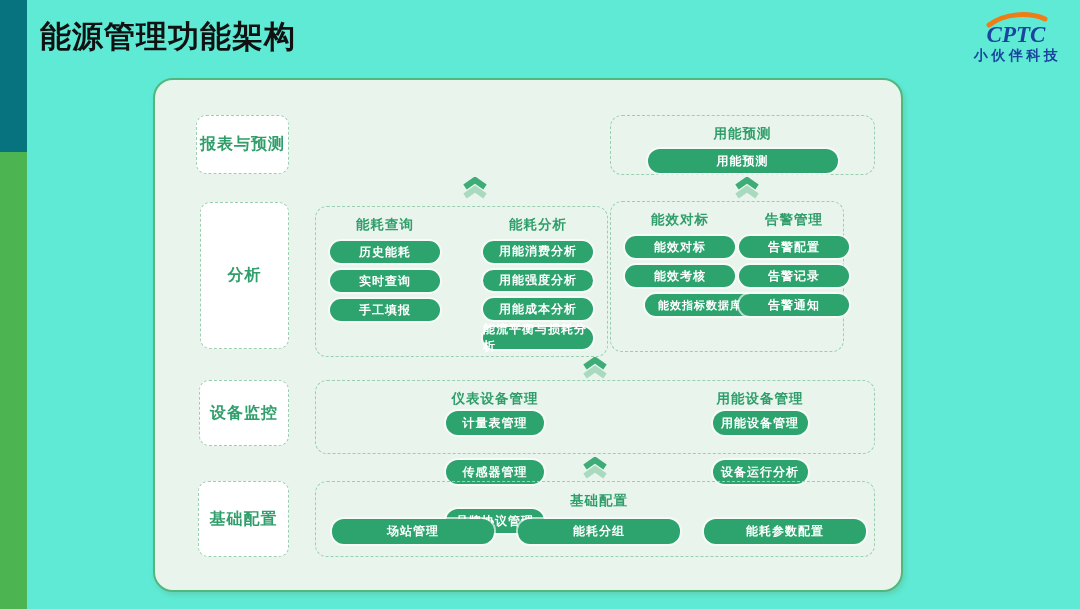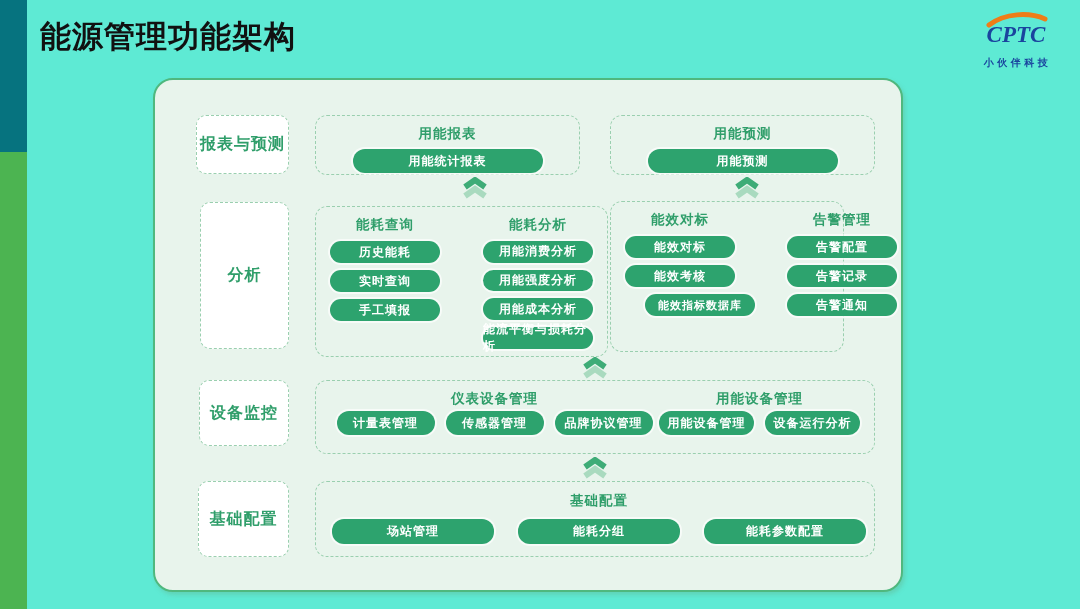--- a/index.html
+++ b/index.html
@@ -23,7 +23,7 @@
     font-family:"Liberation Serif","DejaVu Serif",serif;font-style:italic;font-weight:bold;
     color:#1A449E;font-size:23px;line-height:22px;
   }
-  .logo-company{color:#1A449E;font-size:10px;font-weight:bold;letter-spacing:3.5px;margin-top:10px;padding-left:3px;}
+  .logo-company{color:#1A449E;font-size:14px;font-weight:bold;letter-spacing:3.5px;margin-top:1px;padding-left:3px;}
   
   .panel{
     position:absolute;left:153px;top:78px;width:750px;height:514px;

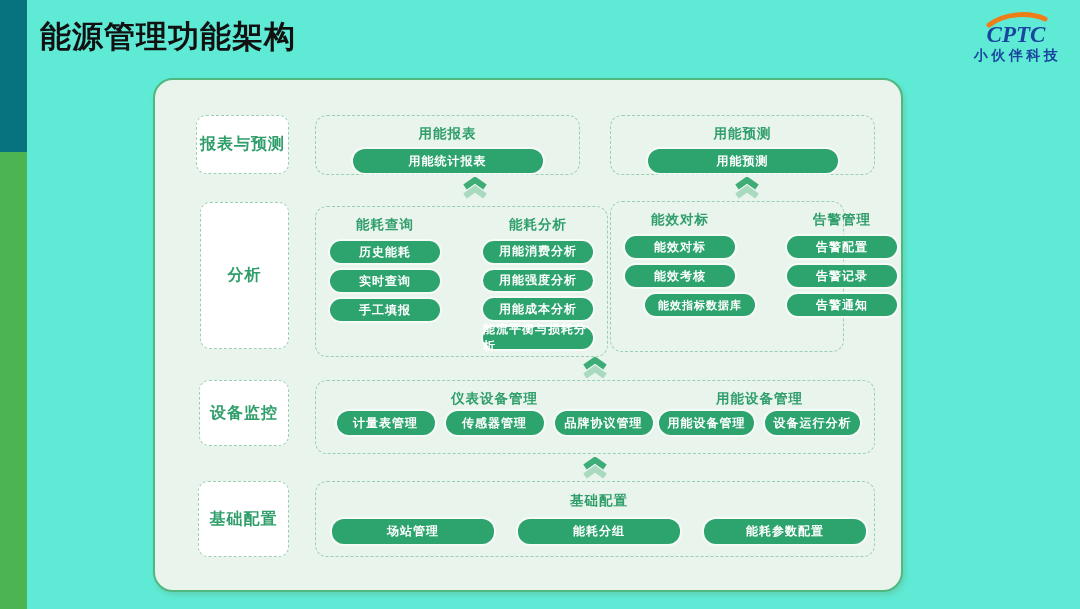--- a/index.html
+++ b/index.html
@@ -100,10 +100,6 @@
     <div class="row-label" style="left:44px;top:300px;width:90px;height:66px;">设备监控</div>
     <div class="row-label" style="left:43px;top:401px;width:91px;height:76px;">基础配置</div>
 
-    <div class="group-box box-single" style="left:160px;top:35px;width:265px;height:60px;">
-      <div class="group-title">用能报表</div>
-      <div class="btn">用能统计报表</div>
-    </div>
     <div class="group-box box-single" style="left:455px;top:35px;width:265px;height:60px;">
       <div class="group-title">用能预测</div>
       <div class="btn">用能预测</div>

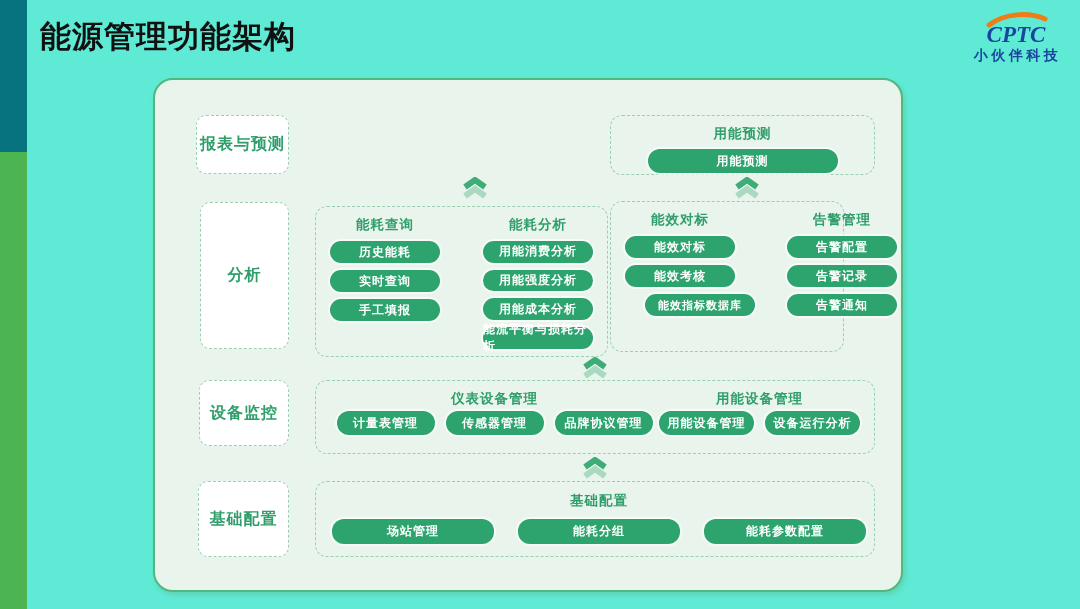--- a/index.html
+++ b/index.html
@@ -129,7 +129,7 @@
         <div class="btn" style="font-size:12px;">能流平衡与损耗分析</div>
       </div>
     </div>
-    <div class="group-box box-twocol" style="left:455px;top:121px;width:234px;height:151px;gap:48px;">
+    <div class="group-box box-twocol" style="left:455px;top:121px;width:234px;height:151px;">
       <div class="vcol">
         <div class="group-title">能效对标</div>
         <div class="btn">能效对标</div>

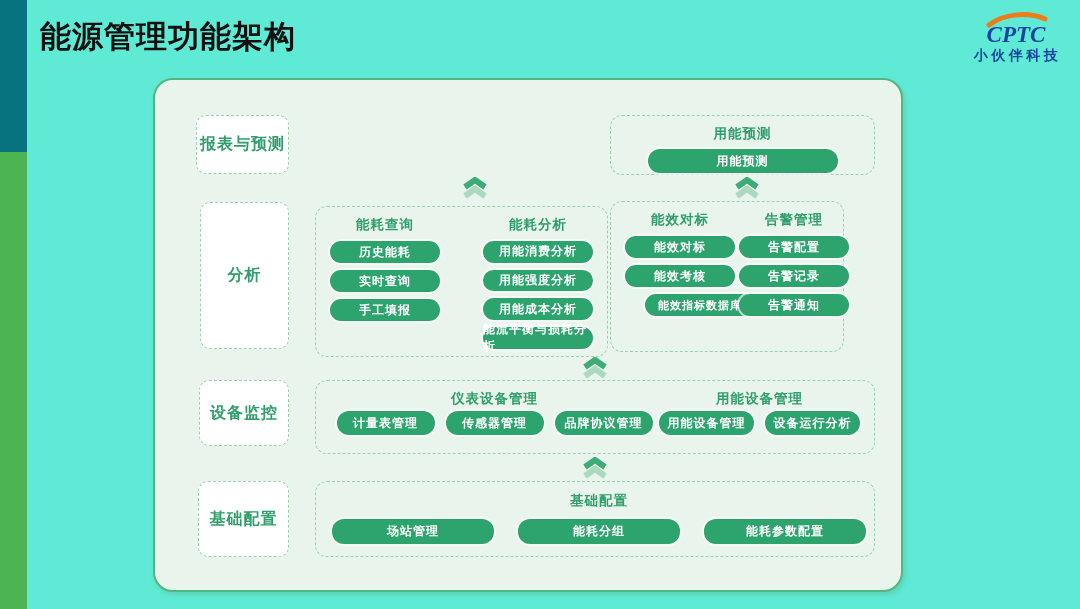--- a/index.html
+++ b/index.html
@@ -60,7 +60,7 @@
   .box-wide{display:flex;flex-direction:row;padding:9px 14px 0 14px;}
   .hgroup{display:flex;flex-direction:column;align-items:center;}
   .hgroup .group-title{margin-bottom:3px;}
-  .hrow{display:flex;flex-direction:row;gap:11px;}
+  .hrow{display:flex;flex-direction:column;gap:25px;}
   .hgroup-left{width:330px;}
   .hgroup-left .btn{width:98px;height:24px;}
   .hgroup-right{flex:1;}

